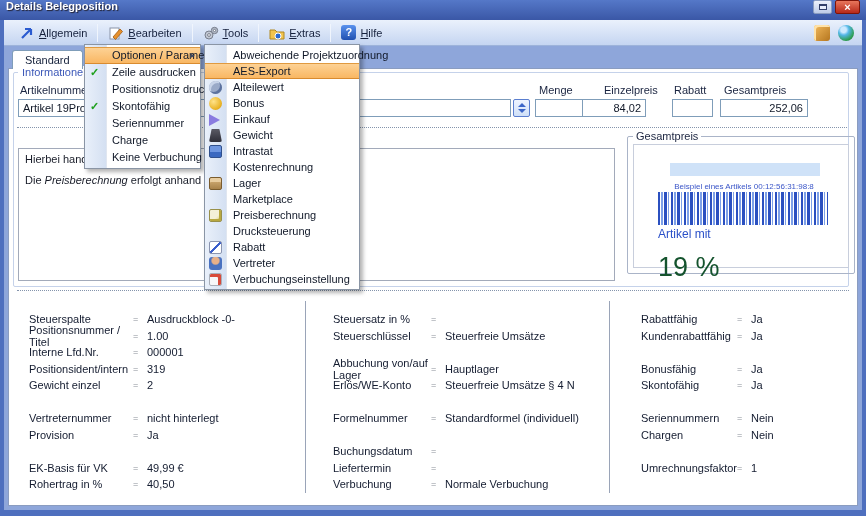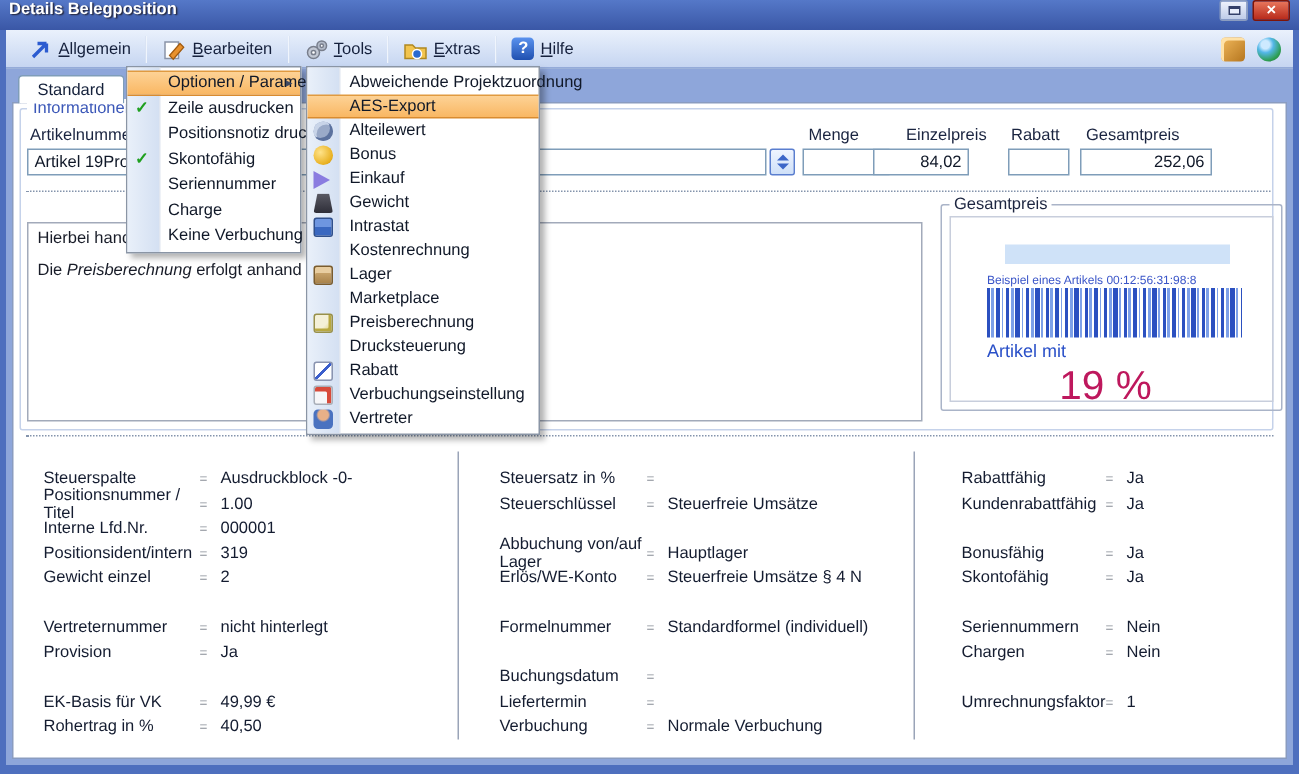--- a/index.html
+++ b/index.html
@@ -53,7 +53,7 @@
   .bild-inner { position:absolute; left:5px; top:7px; right:5px; bottom:5px; border:1px solid #c8cedc; }
   .bild-col { position:absolute; left:24px; top:18px; width:172px; }
   .bild-bar { width:150px; height:13px; background:#cfe2f8; margin-left:12px; }
-  .bild-cap { font-size:8px; color:#3a55c8; margin-top:6px; white-space:nowrap; }
+  .bild-cap { font-size:8px; color:#3a55c8; margin-top:6px; white-space:nowrap;text-align:center; }
   .barcode { margin-top:1px; width:170px; height:33px;
     background:repeating-linear-gradient(90deg,#2b50c0 0 2px,#fff 2px 3px,#7da0e8 3px 5px,#fff 5px 6px,#2b50c0 6px 9px,#fff 9px 10px,#7da0e8 10px 11px,#fff 11px 13px); }
   .bild-l1 { font-size:12px; color:#2a50c8; margin-top:2px; }

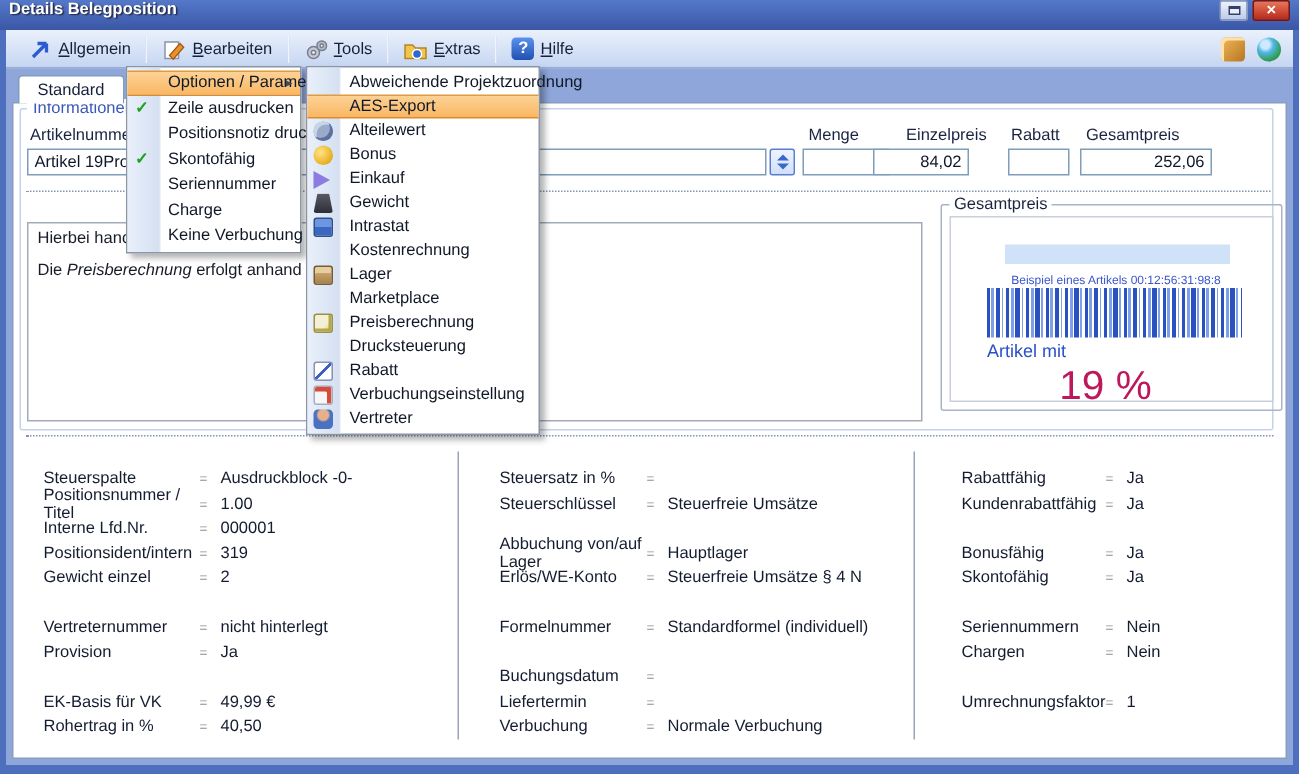--- a/index.html
+++ b/index.html
@@ -502,14 +502,14 @@
       </div>
 
       <div class="mi">
+        <span class="sm-icon vertreter-icon"></span>
+        <span>Vertreter</span>
+      </div>
+
+      <div class="mi">
         <span class="sm-icon verbuchungseinstellung-icon"></span>
         <span>Verbuchungseinstellung</span>
       </div>
-
-      <div class="mi">
-        <span class="sm-icon vertreter-icon"></span>
-        <span>Vertreter</span>
-      </div>
     </div>
 
 </div>

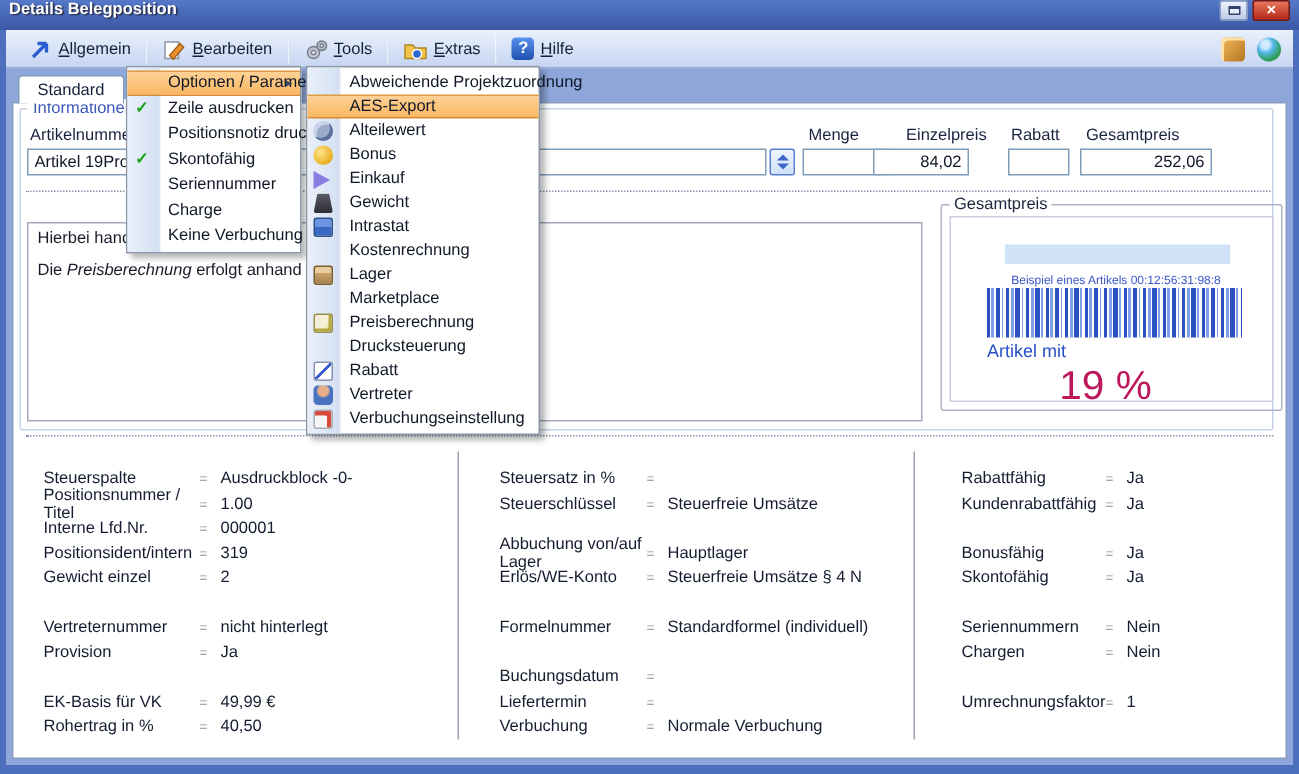--- a/index.html
+++ b/index.html
@@ -57,7 +57,7 @@
   .barcode { margin-top:1px; width:170px; height:33px;
     background:repeating-linear-gradient(90deg,#2b50c0 0 2px,#fff 2px 3px,#7da0e8 3px 5px,#fff 5px 6px,#2b50c0 6px 9px,#fff 9px 10px,#7da0e8 10px 11px,#fff 11px 13px); }
   .bild-l1 { font-size:12px; color:#2a50c8; margin-top:2px; }
-  .bild-l2 { font-size:27px; color:#be185d; text-align:center; padding-right:14px; margin-top:1px; }
+  .bild-l2 { font-size:27px; color:#14532d; text-align:left; padding-right:14px; margin-top:11px; }
 
   
   .col { position:absolute; top:242px; font-size:11px; color:#141c30; }

